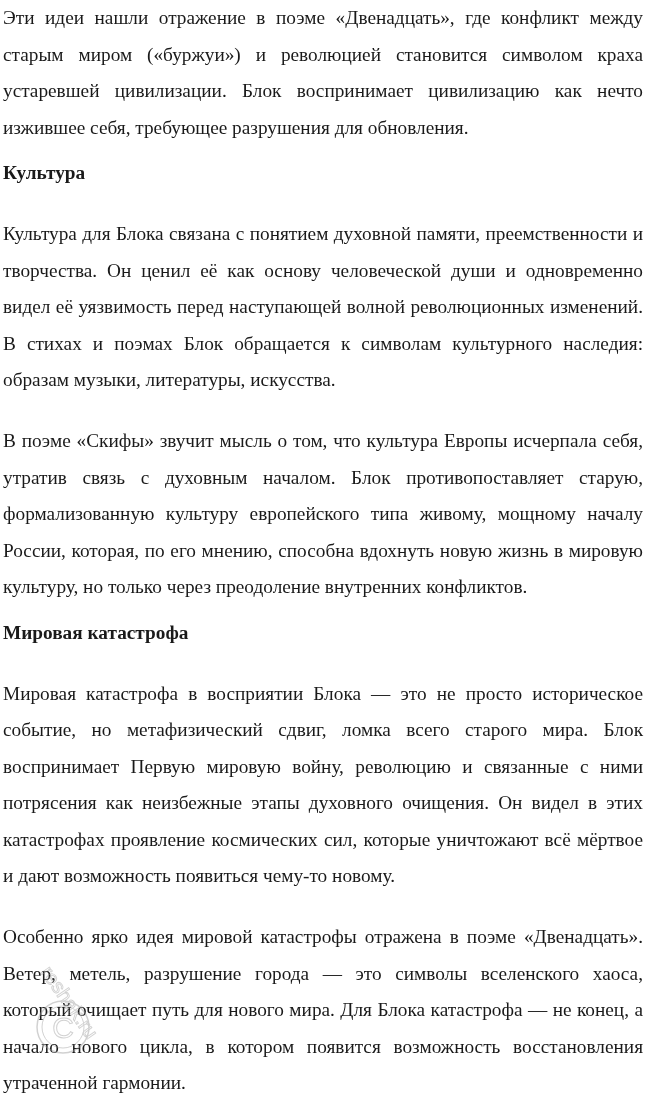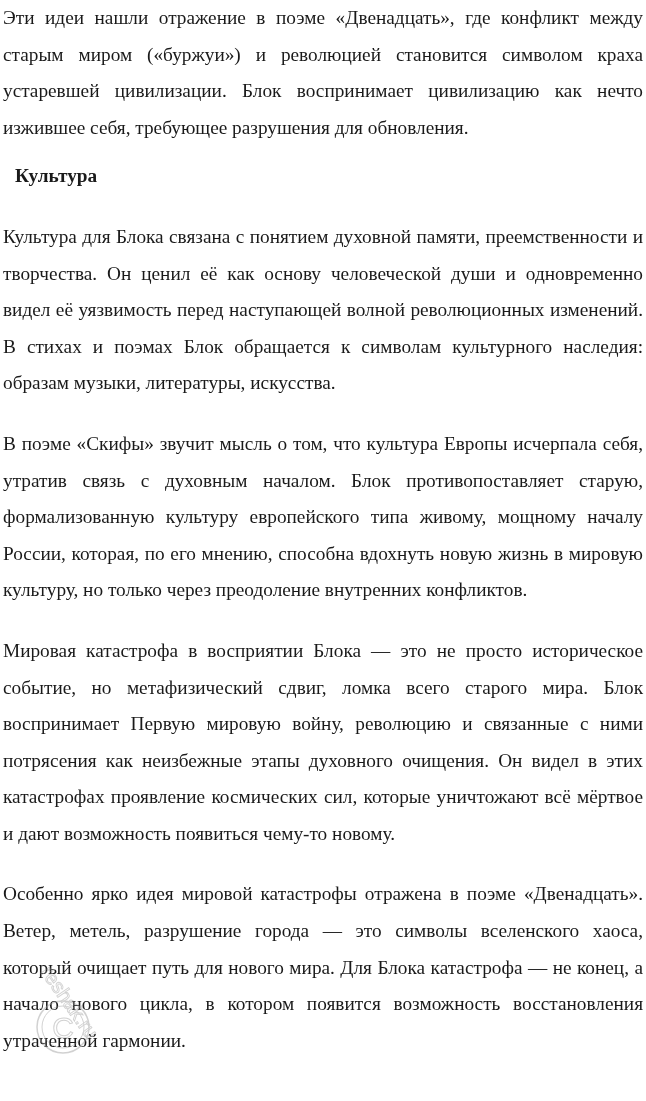--- a/index.html
+++ b/index.html
@@ -29,7 +29,7 @@
     }
     p.para { margin-bottom: 9px; margin-top: 24px; }
     h2 {
-      margin: 12px;
+      margin: 0;
       font-size: 19.3px;
       font-weight: bold;
       line-height: 36.6px;

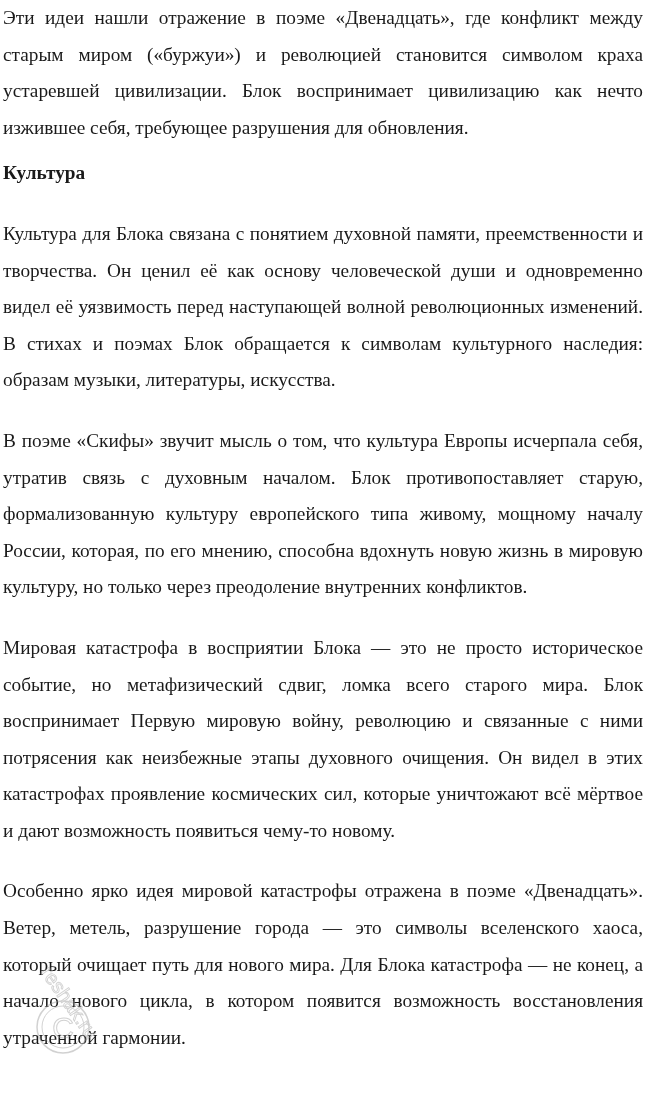--- a/index.html
+++ b/index.html
@@ -56,6 +56,7 @@
   <p class="para">Культура для Блока связана с понятием духовной памяти, преемственности и творчества. Он ценил её как основу человеческой души и одновременно видел её уязвимость перед наступающей волной революционных изменений. В стихах и поэмах Блок обращается к символам культурного наследия: образам музыки, литературы, искусства.</p>
   <p class="para">В поэме «Скифы» звучит мысль о том, что культура Европы исчерпала себя, утратив связь с духовным началом. Блок противопоставляет старую, формализованную культуру европейского типа живому, мощному началу России, которая, по его мнению, способна вдохнуть новую жизнь в мировую культуру, но только через преодоление внутренних конфликтов.</p>
 
+  <h2>Мировая катастрофа</h2>
   <p class="para">Мировая катастрофа в восприятии Блока — это не просто историческое событие, но метафизический сдвиг, ломка всего старого мира. Блок воспринимает Первую мировую войну, революцию и связанные с ними потрясения как неизбежные этапы духовного очищения. Он видел в этих катастрофах проявление космических сил, которые уничтожают всё мёртвое и дают возможность появиться чему-то новому.</p>
   <p class="para">Особенно ярко идея мировой катастрофы отражена в поэме «Двенадцать». Ветер, метель, разрушение города — это символы вселенского хаоса, который очищает путь для нового мира. Для Блока катастрофа — не конец, а начало нового цикла, в котором появится возможность восстановления утраченной гармонии.</p>
 </div>

